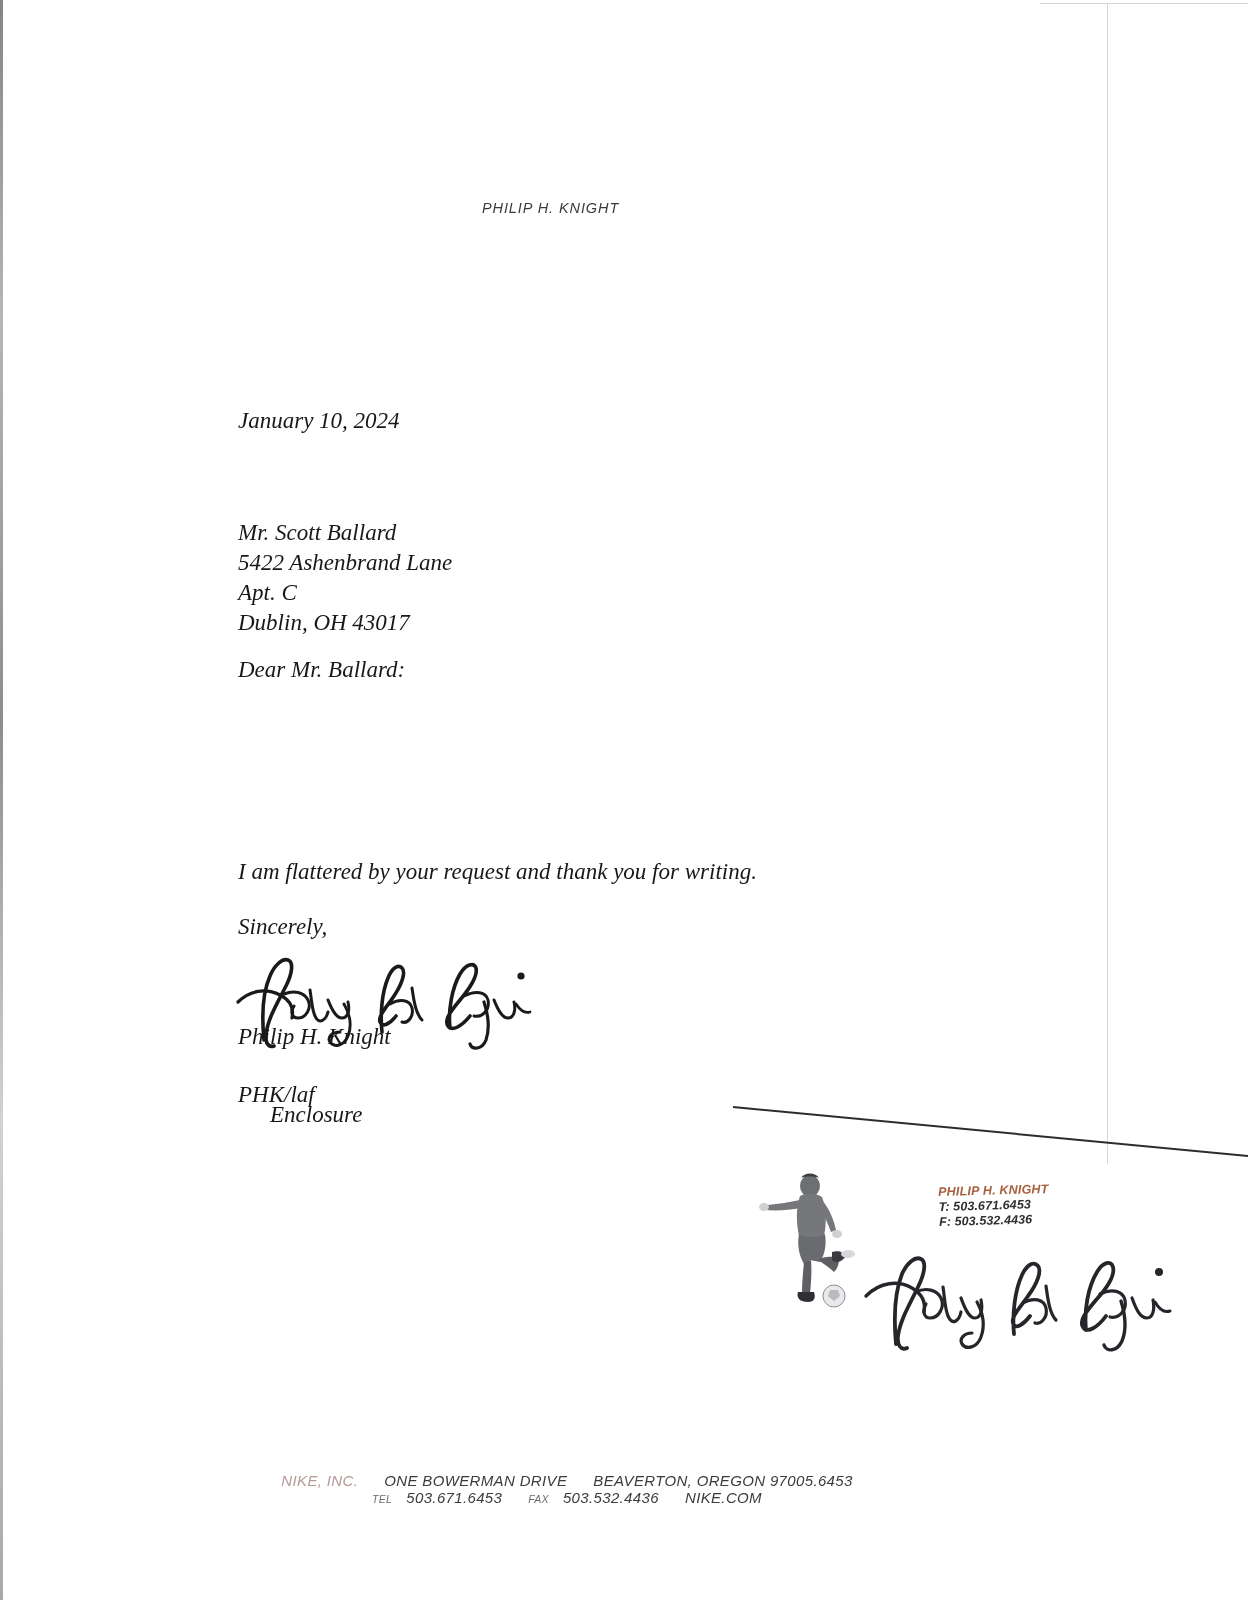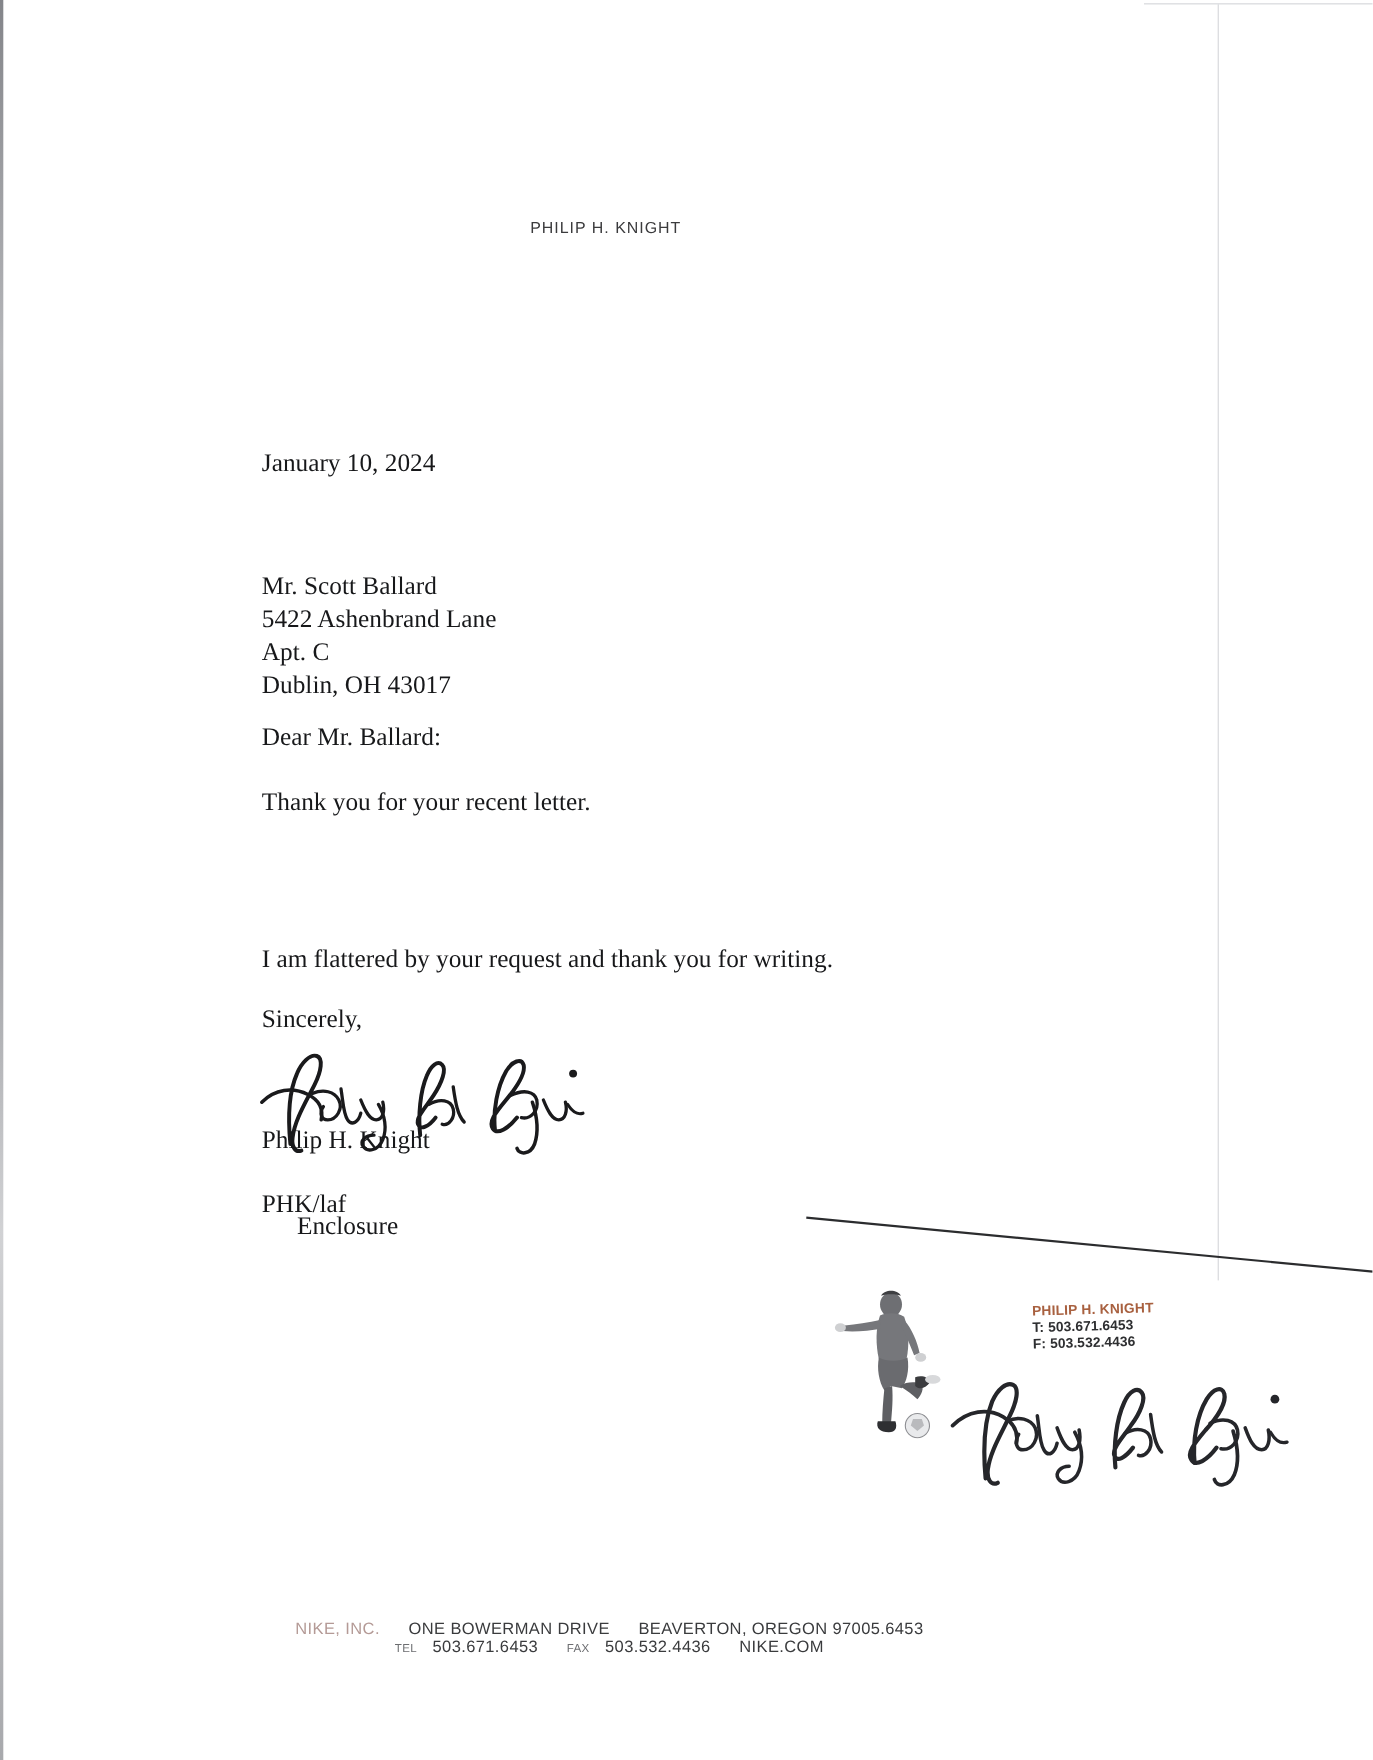--- a/index.html
+++ b/index.html
@@ -16,6 +16,7 @@
     height: 1600px;
     background: #ffffff;
     overflow: hidden;
+    font-style: italic;
   }
 
   

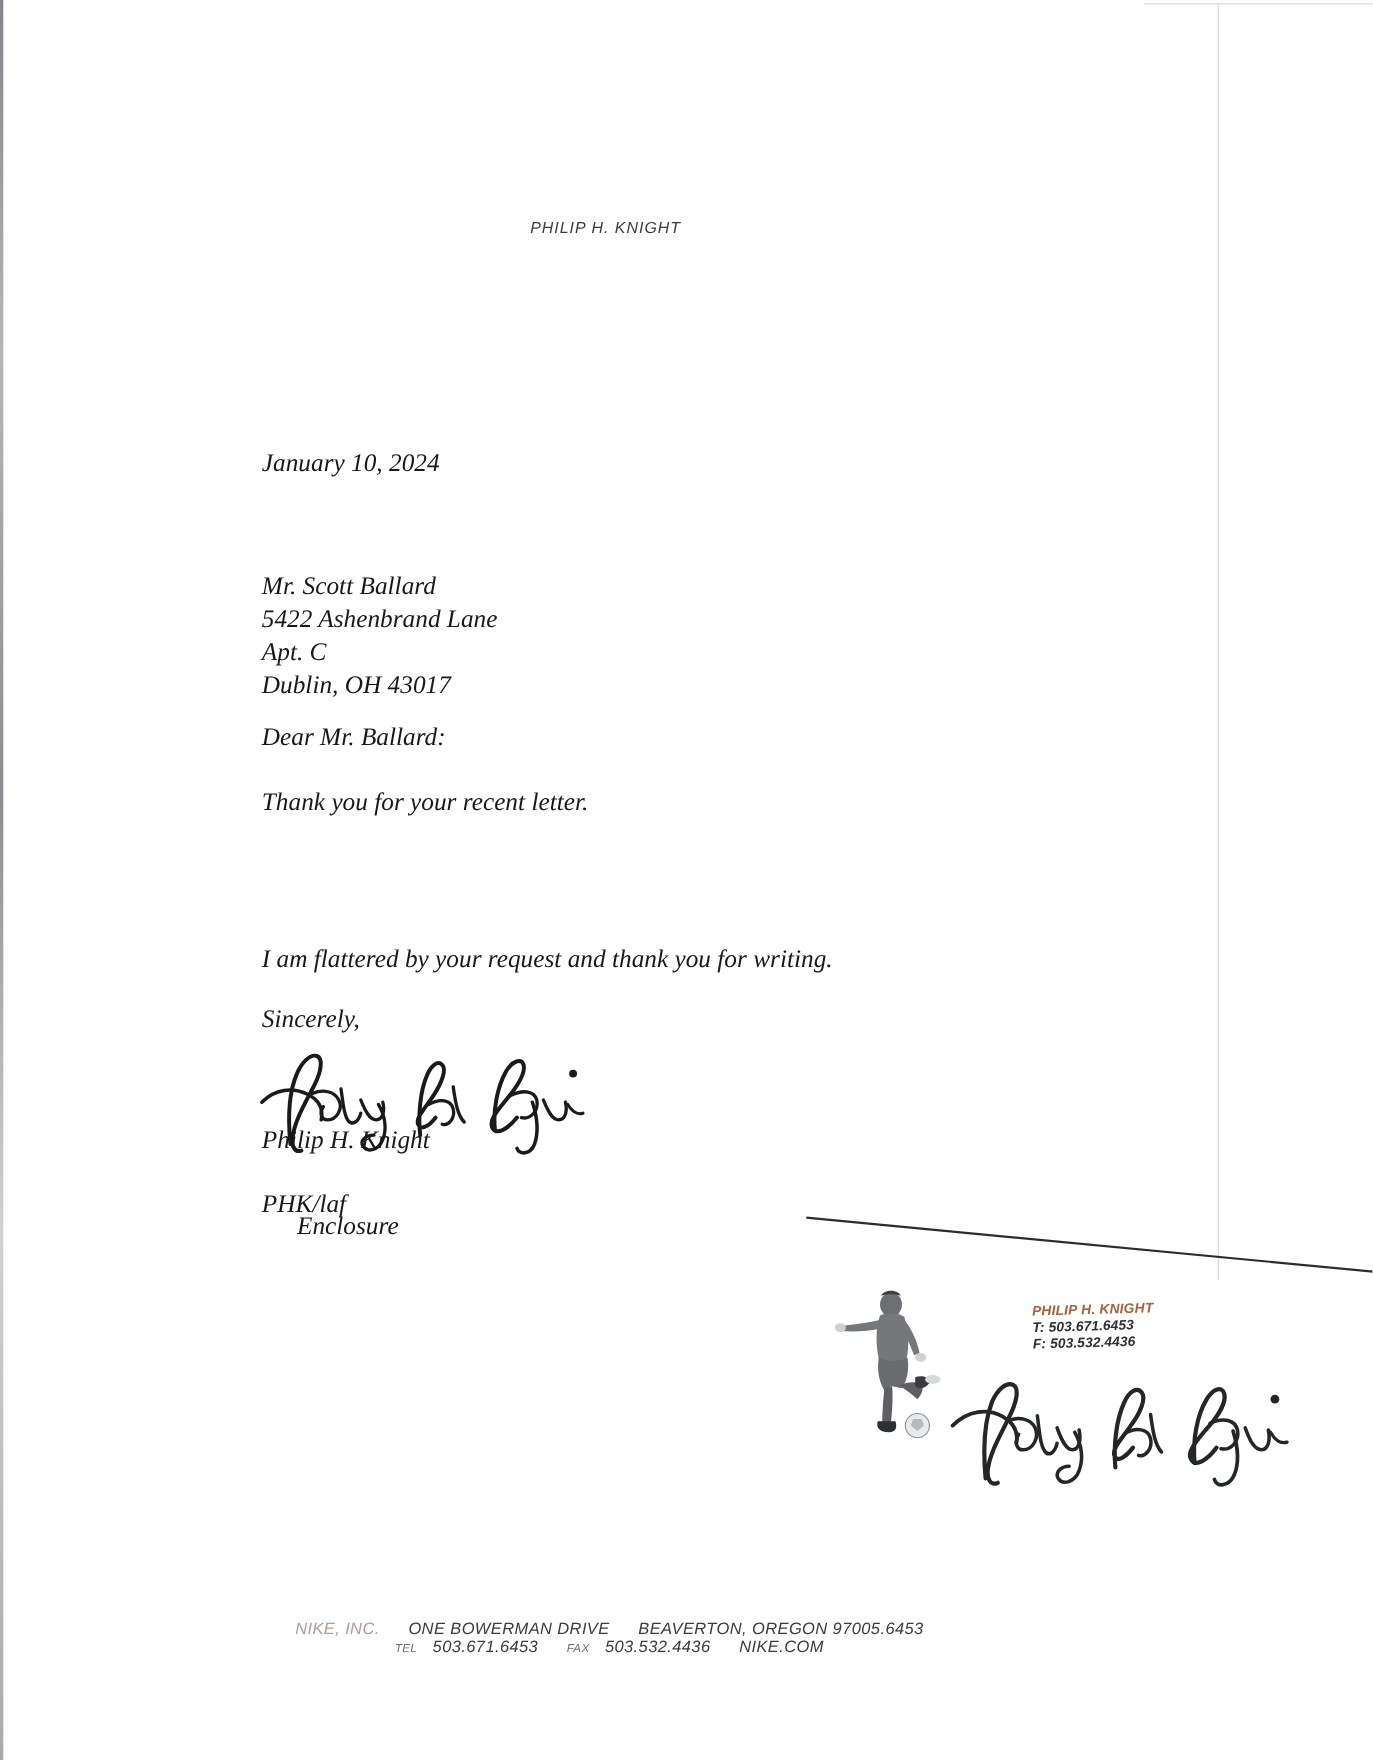--- a/index.html
+++ b/index.html
@@ -174,7 +174,6 @@
 
   <div class="letter-block salutation">Dear Mr. Ballard:</div>
 
-  <div class="letter-block para-1">Thank you for your recent letter.</div>
 
 
   <div class="letter-block para-3">I am flattered by your request and thank you for writing.</div>

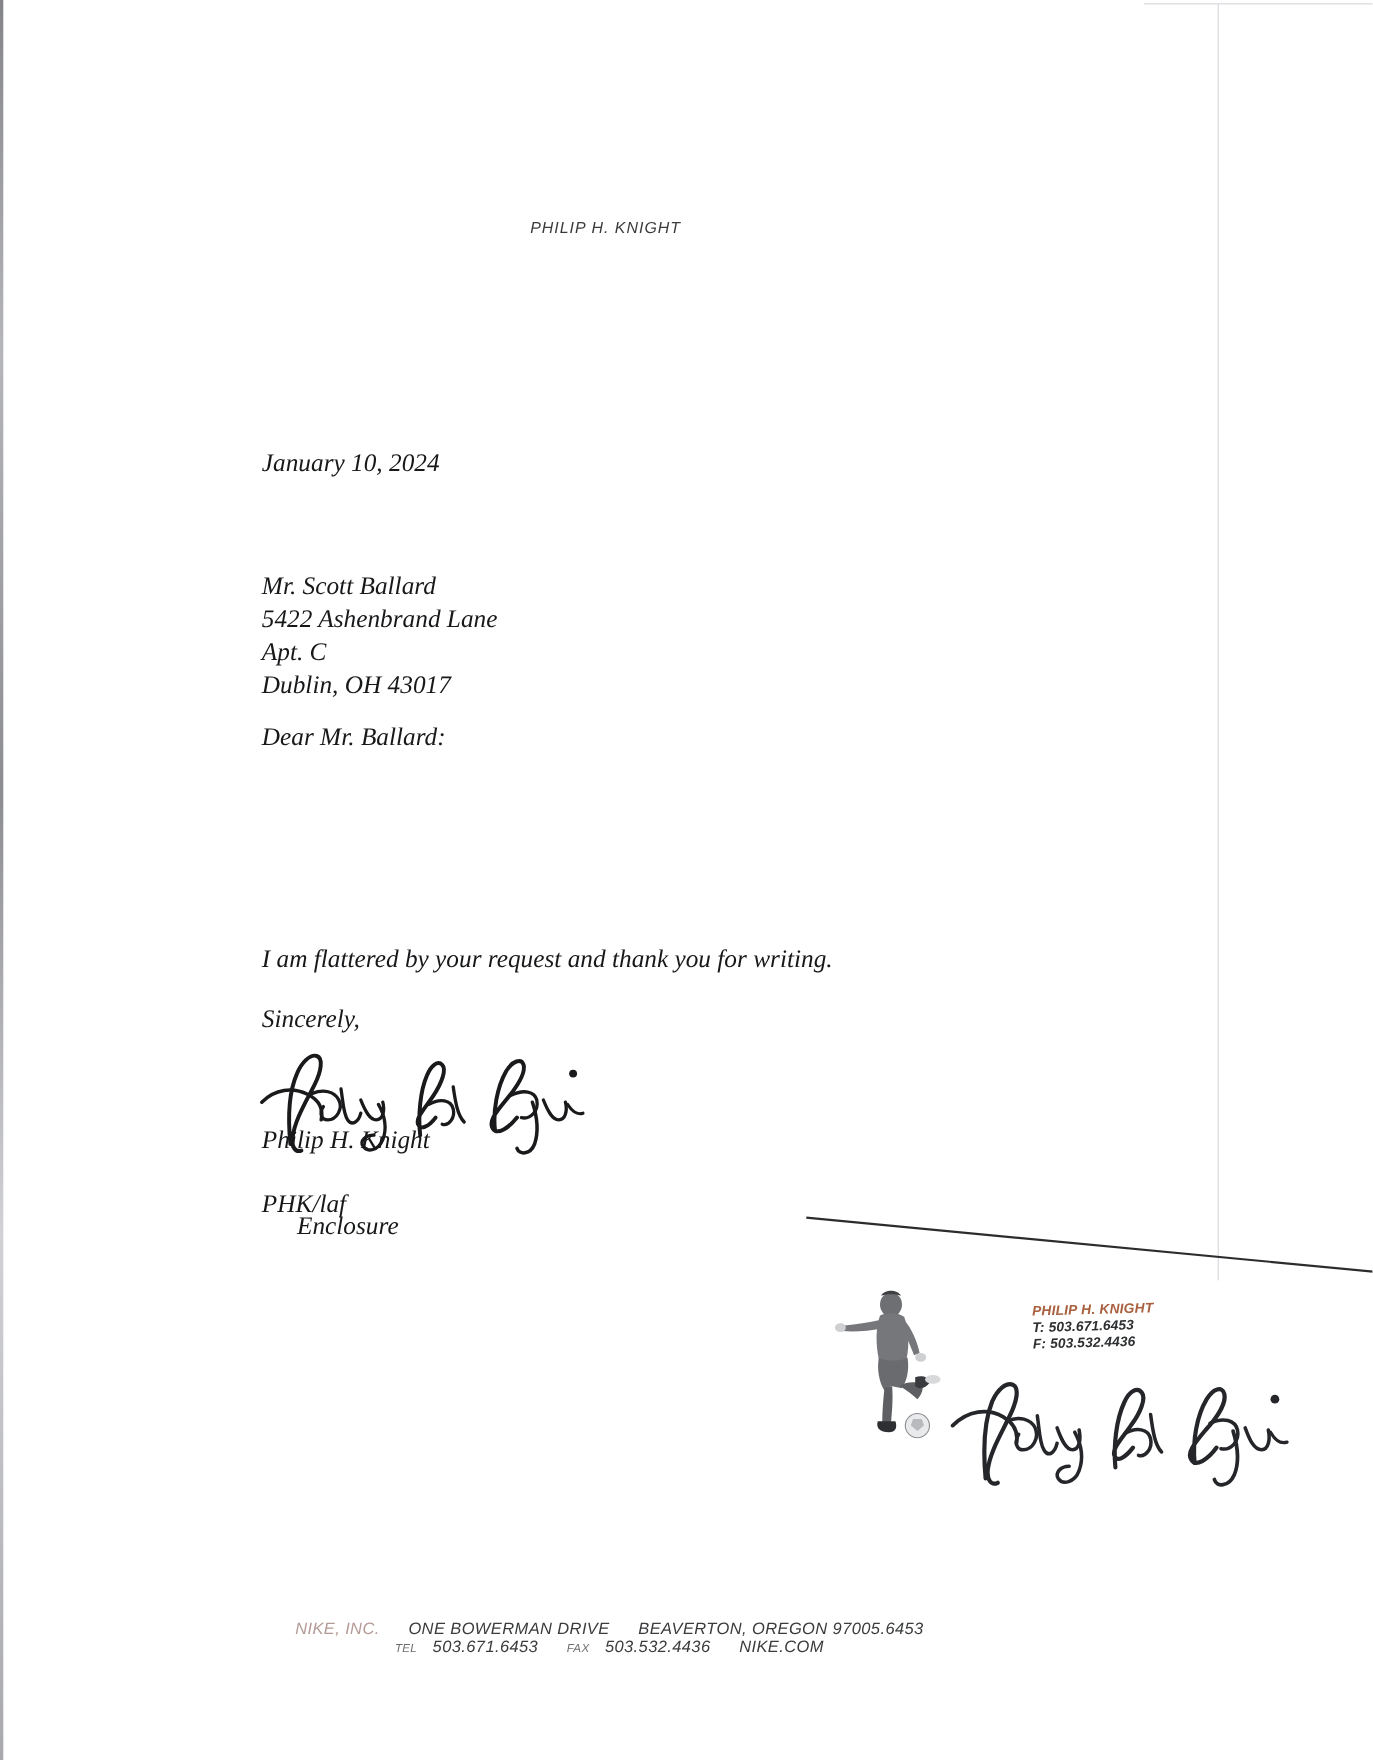--- a/index.html
+++ b/index.html
@@ -126,7 +126,7 @@
   
   .footer {
     position: absolute;
-    left: 0; top: 1472px;
+    left: 13px; top: 1472px;
     width: 1108px;
     text-align: center;
     font-family: "Liberation Sans", sans-serif;

